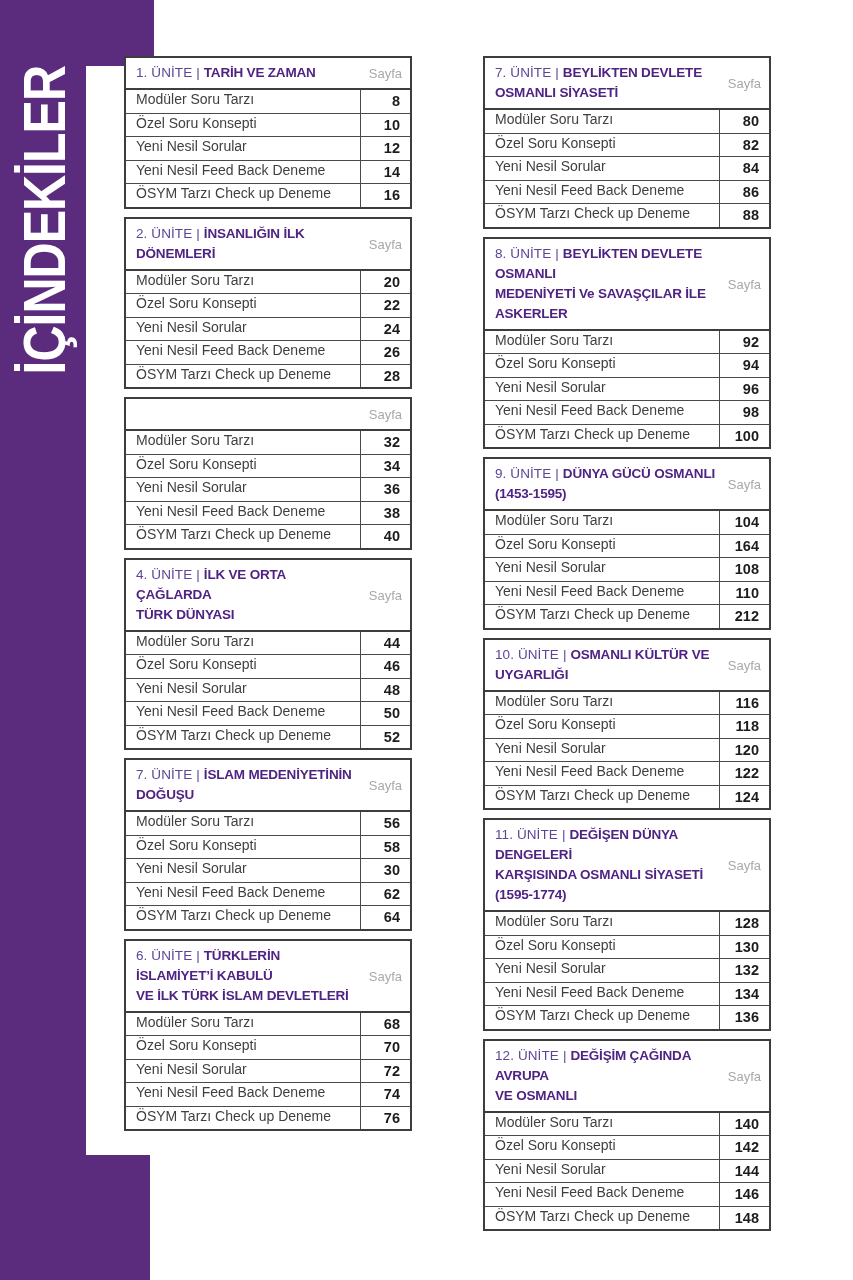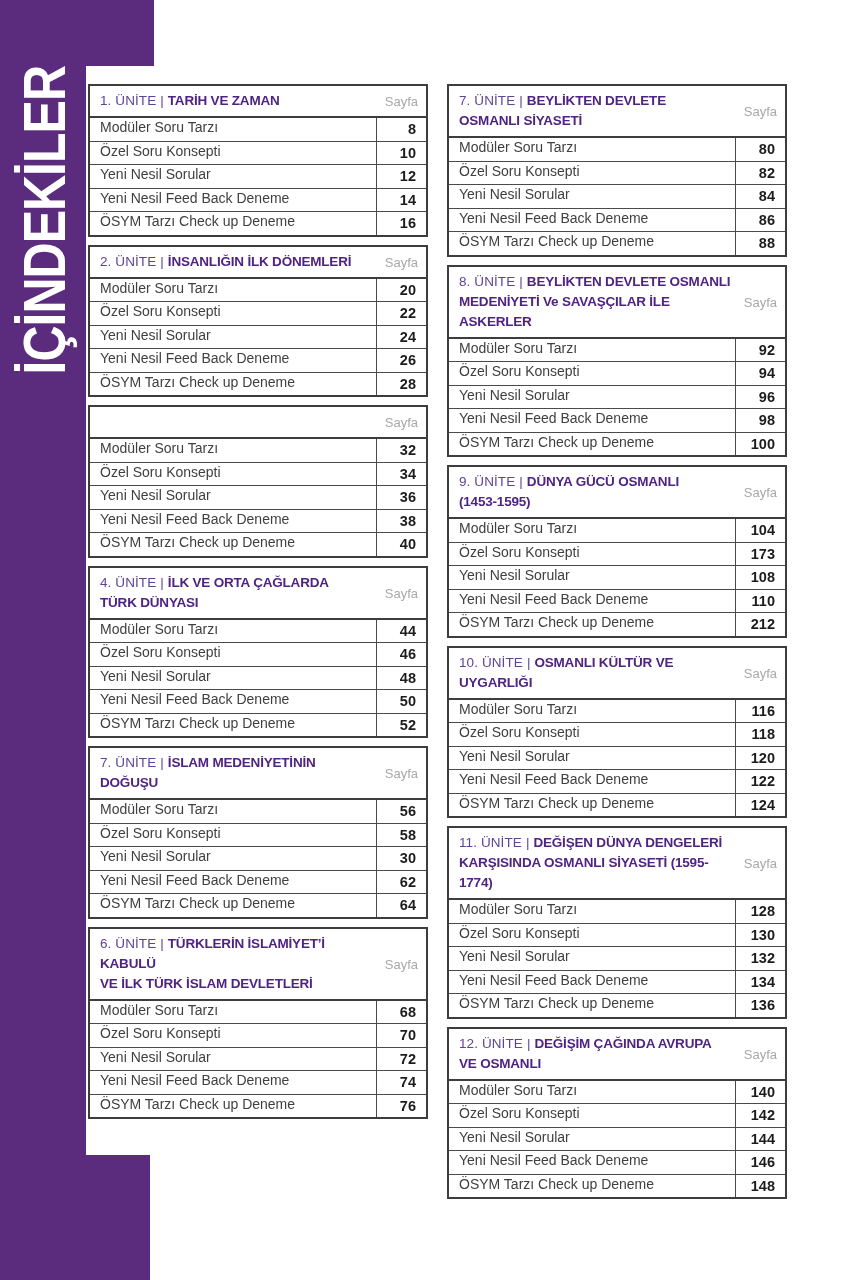--- a/index.html
+++ b/index.html
@@ -31,7 +31,7 @@
   }
 
   
-  .toc-col { position:absolute; top:84px; width:340px; }
+  .toc-col { position:absolute; top:56px; width:288px;margin-left:36px; }
   #col-left  { left:88px; }
   #col-right { left:447px; }
 

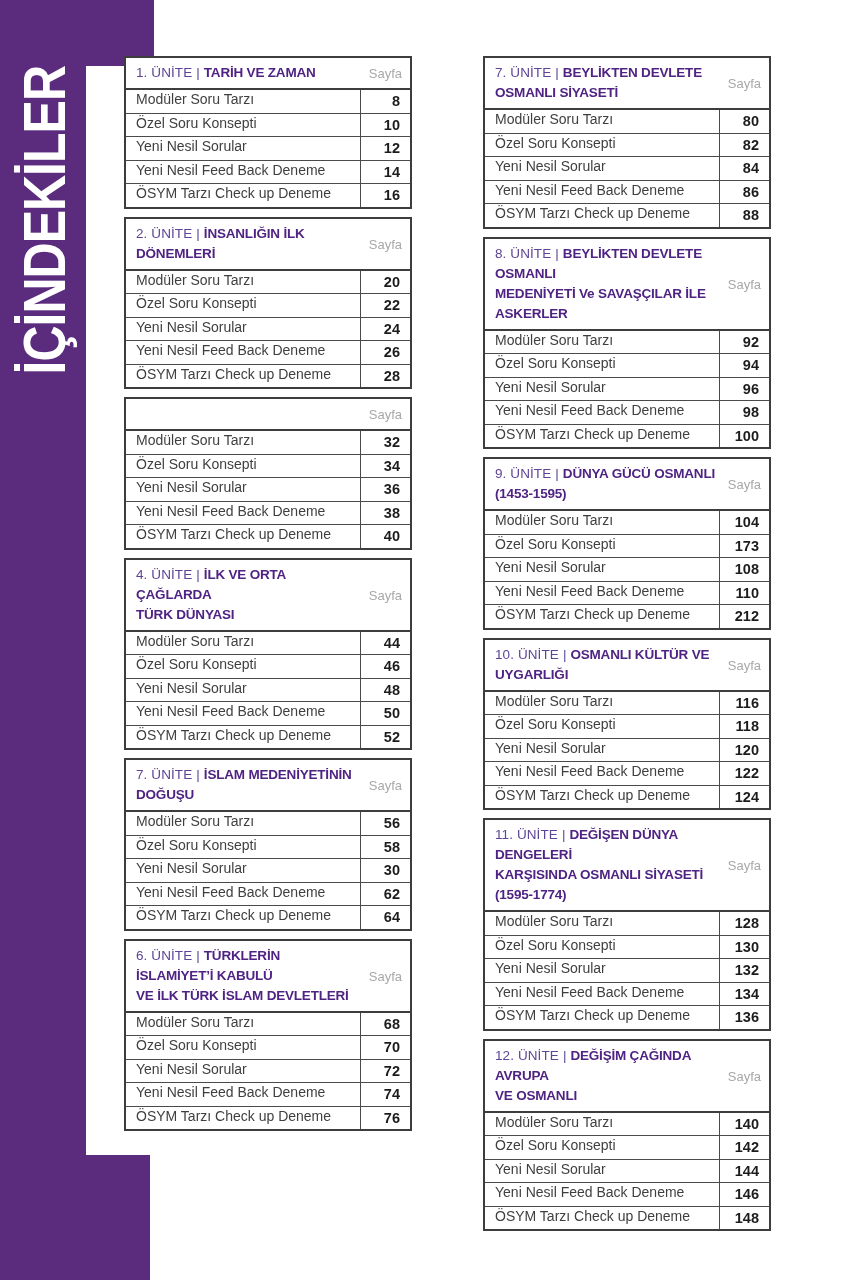--- a/index.html
+++ b/index.html
@@ -361,7 +361,7 @@
 
   <div class="unit-row">
     <span class="row-label">Özel Soru Konsepti</span>
-    <span class="row-page">173</span>
+    <span class="row-page">164</span>
   </div>
 
   <div class="unit-row">

